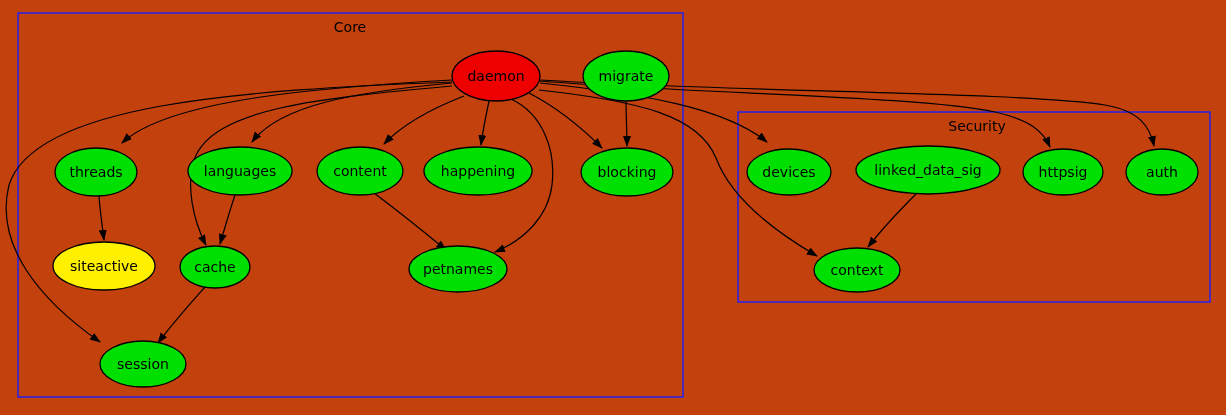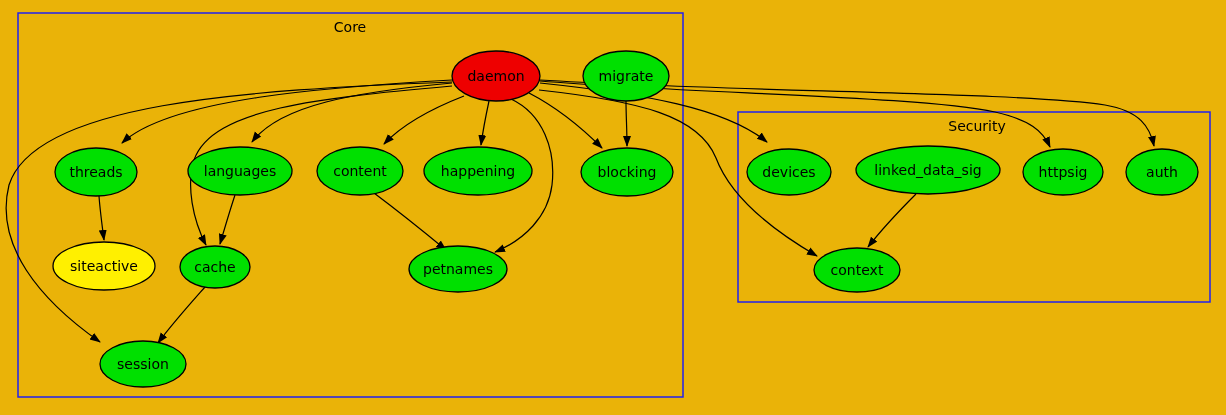--- a/index.html
+++ b/index.html
@@ -12,7 +12,7 @@
     position: relative;
     width: 1226px;
     height: 415px;
-    background: #eab308;
+    background: #c2410c;
     overflow: hidden;
   }
   svg text.node-label {

